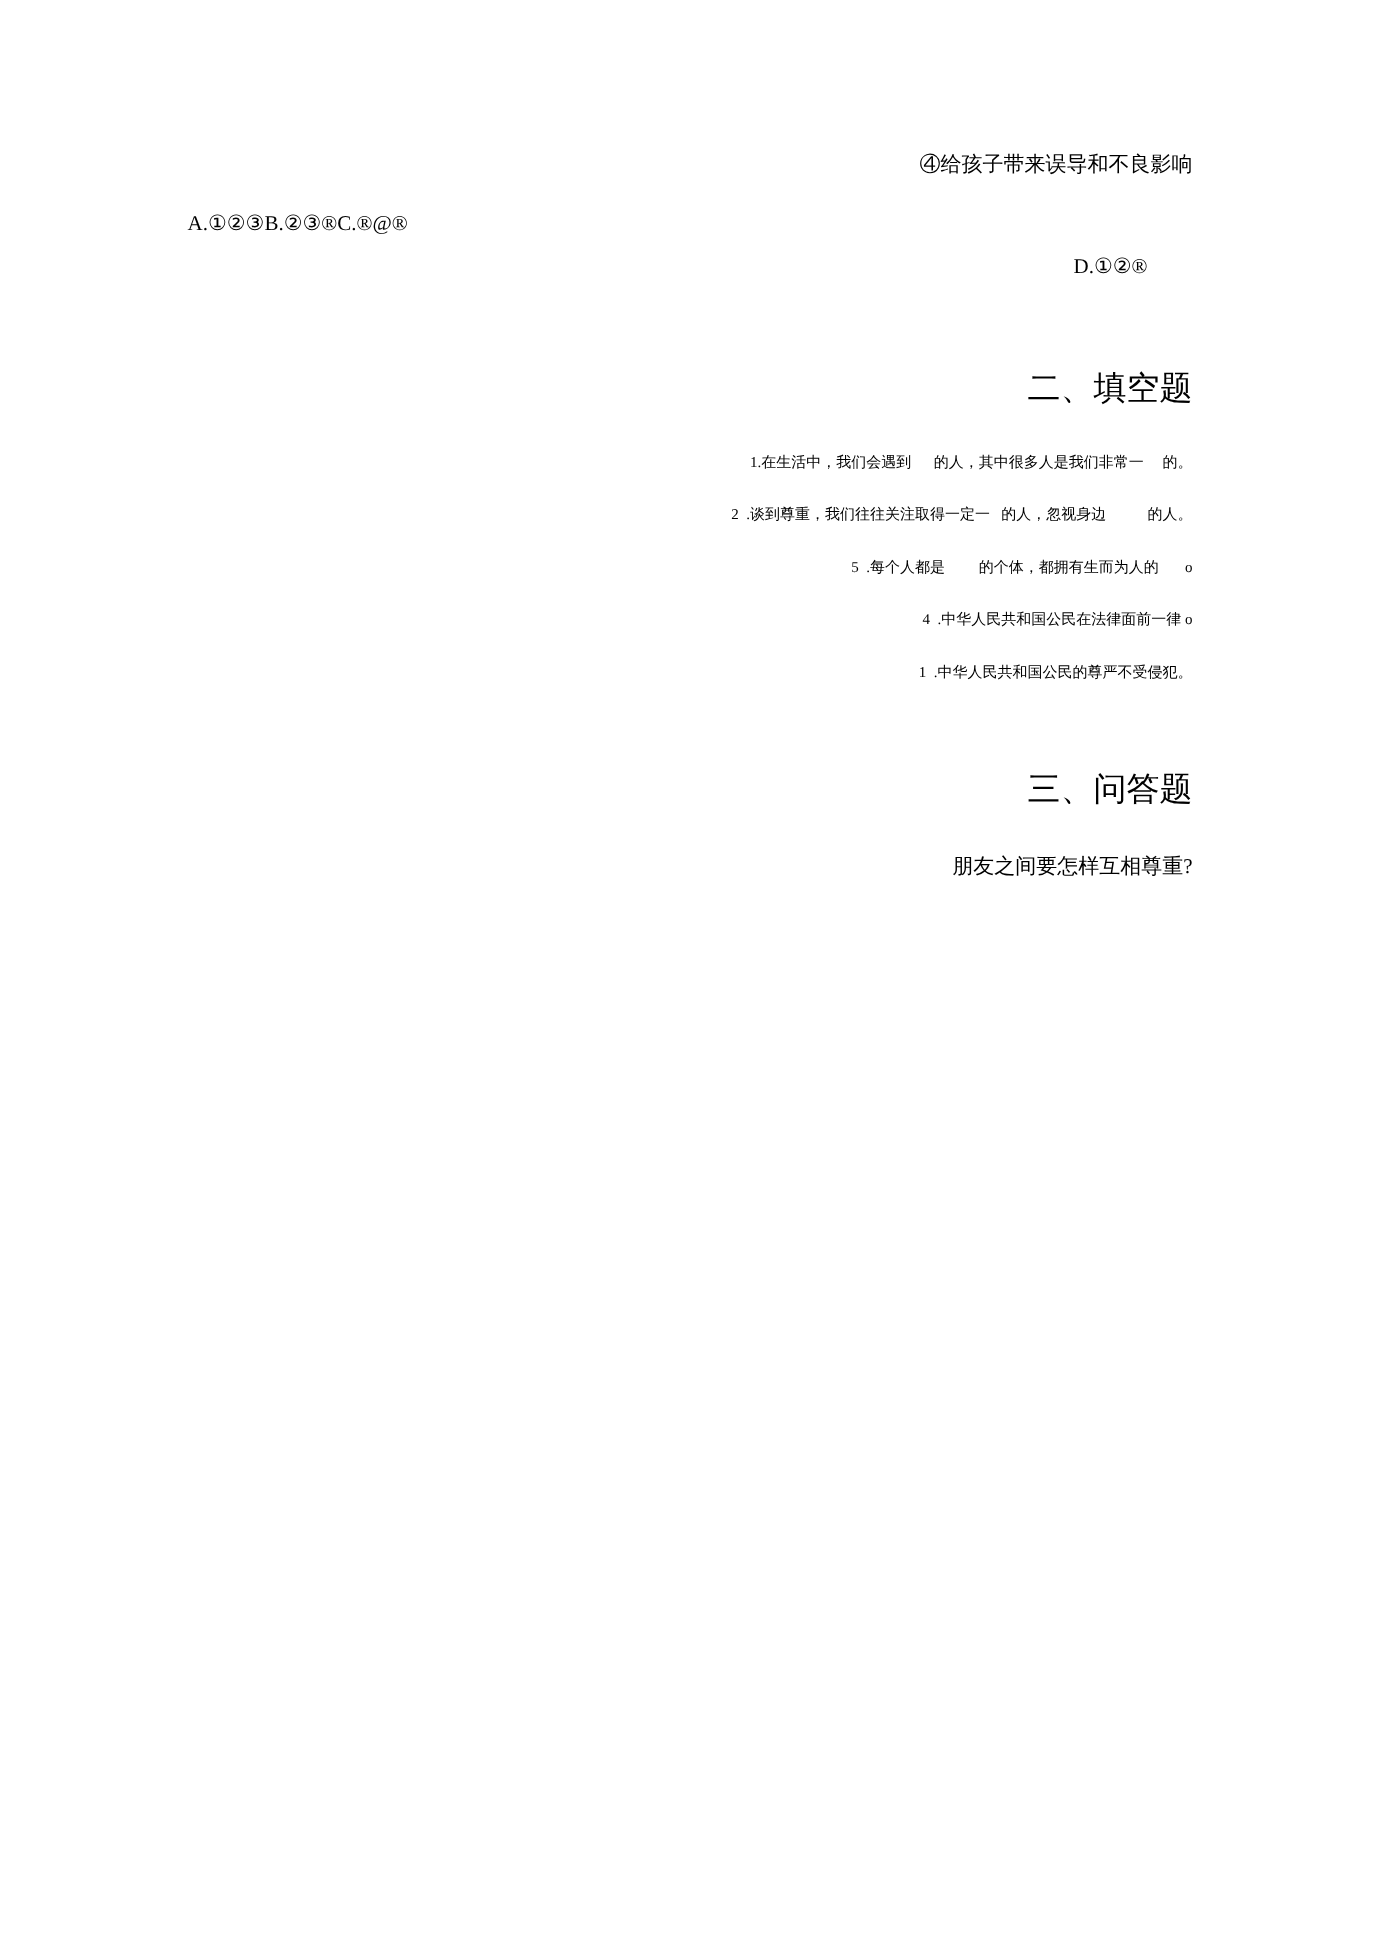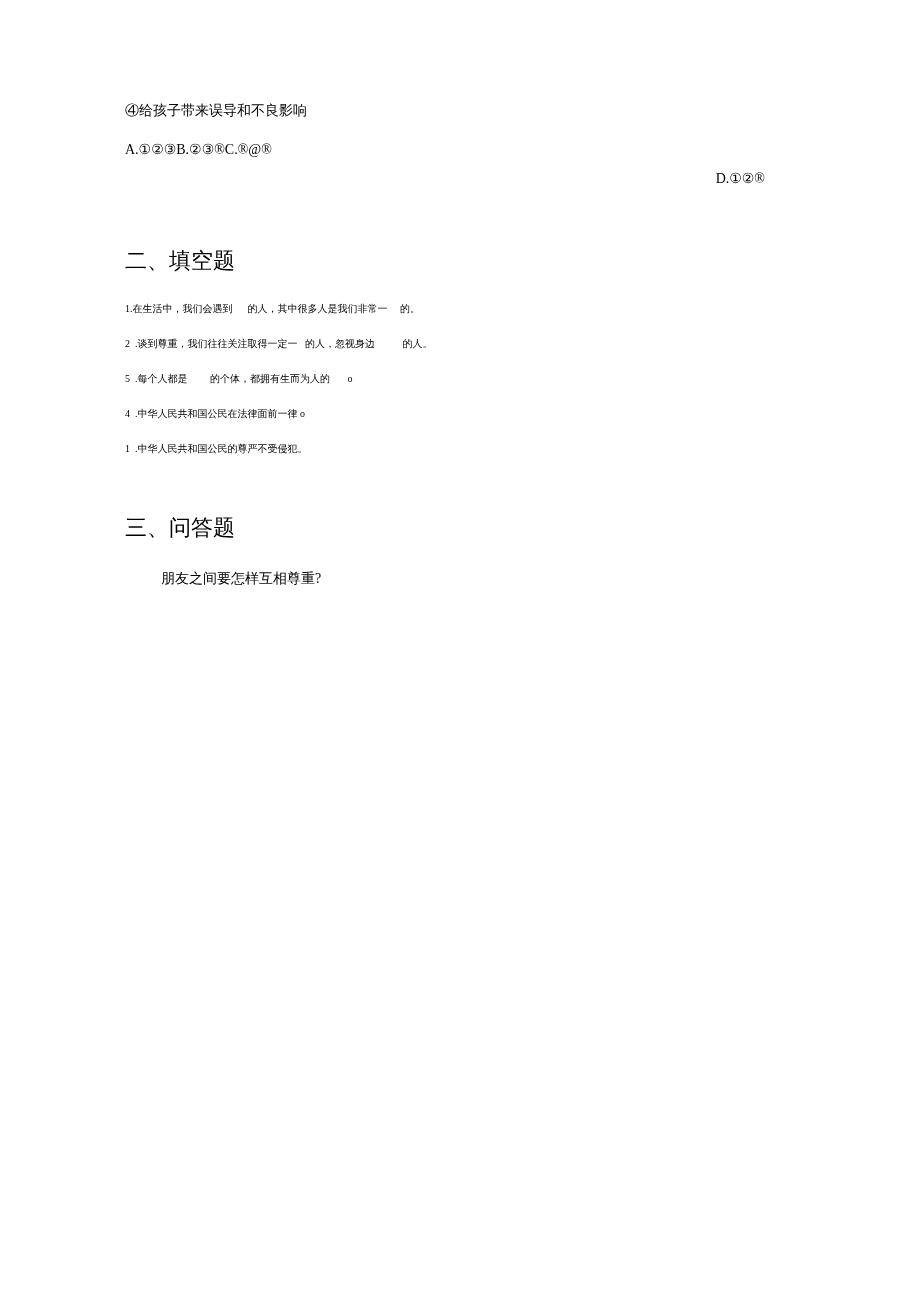--- a/index.html
+++ b/index.html
@@ -6,6 +6,7 @@
       margin: 0;
       padding: 0;
       box-sizing: border-box;
+      text-align: right;
     }
     body {
       width: 920px;

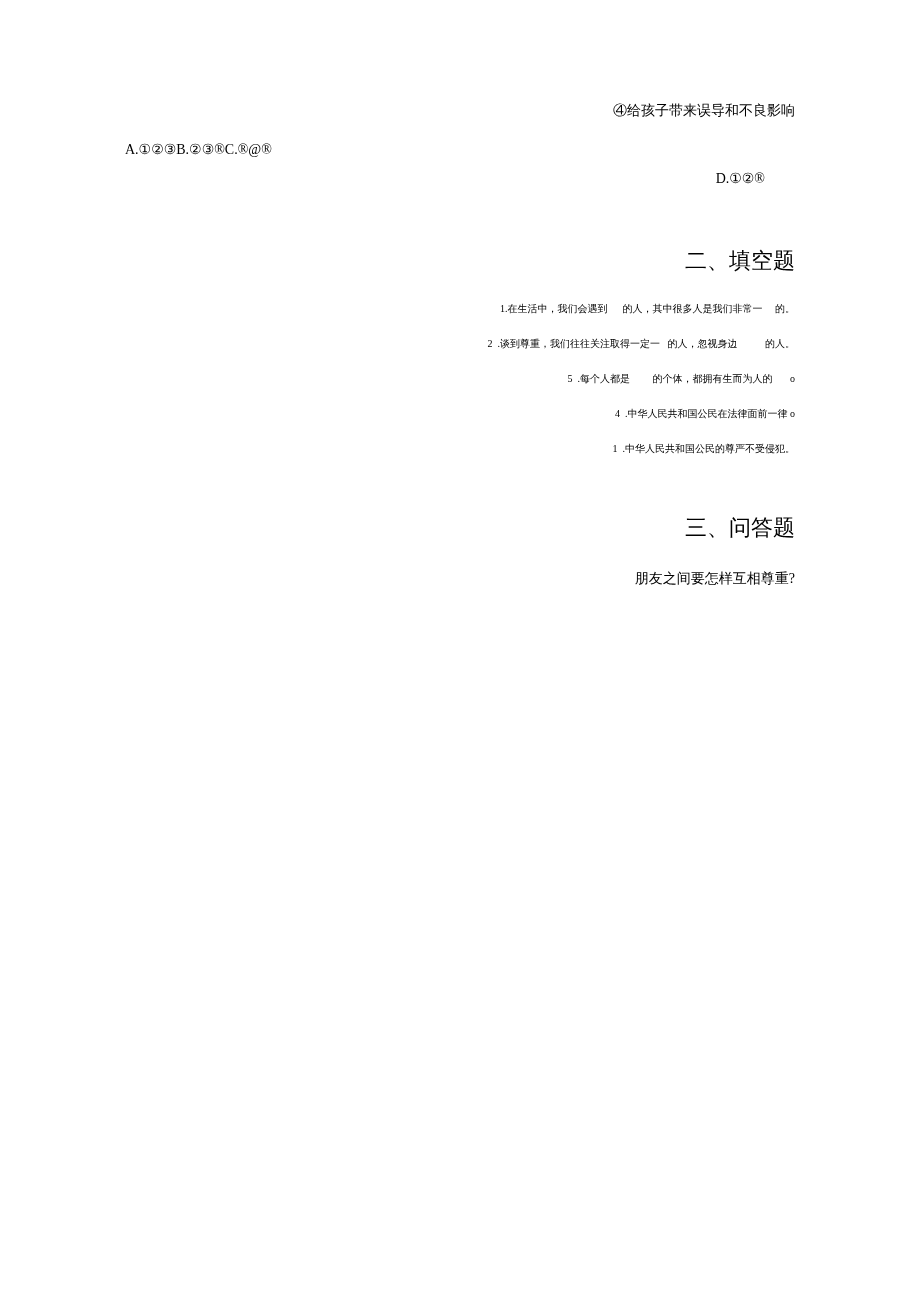--- a/index.html
+++ b/index.html
@@ -42,7 +42,7 @@
       line-height: 1.5;
       margin-top: 55px;
       margin-bottom: 24px;
-      font-family: Liberation Serif, serif;
+      font-family: Liberation Mono, monospace;
     }
     .fill-line {
       font-size: 10px;

